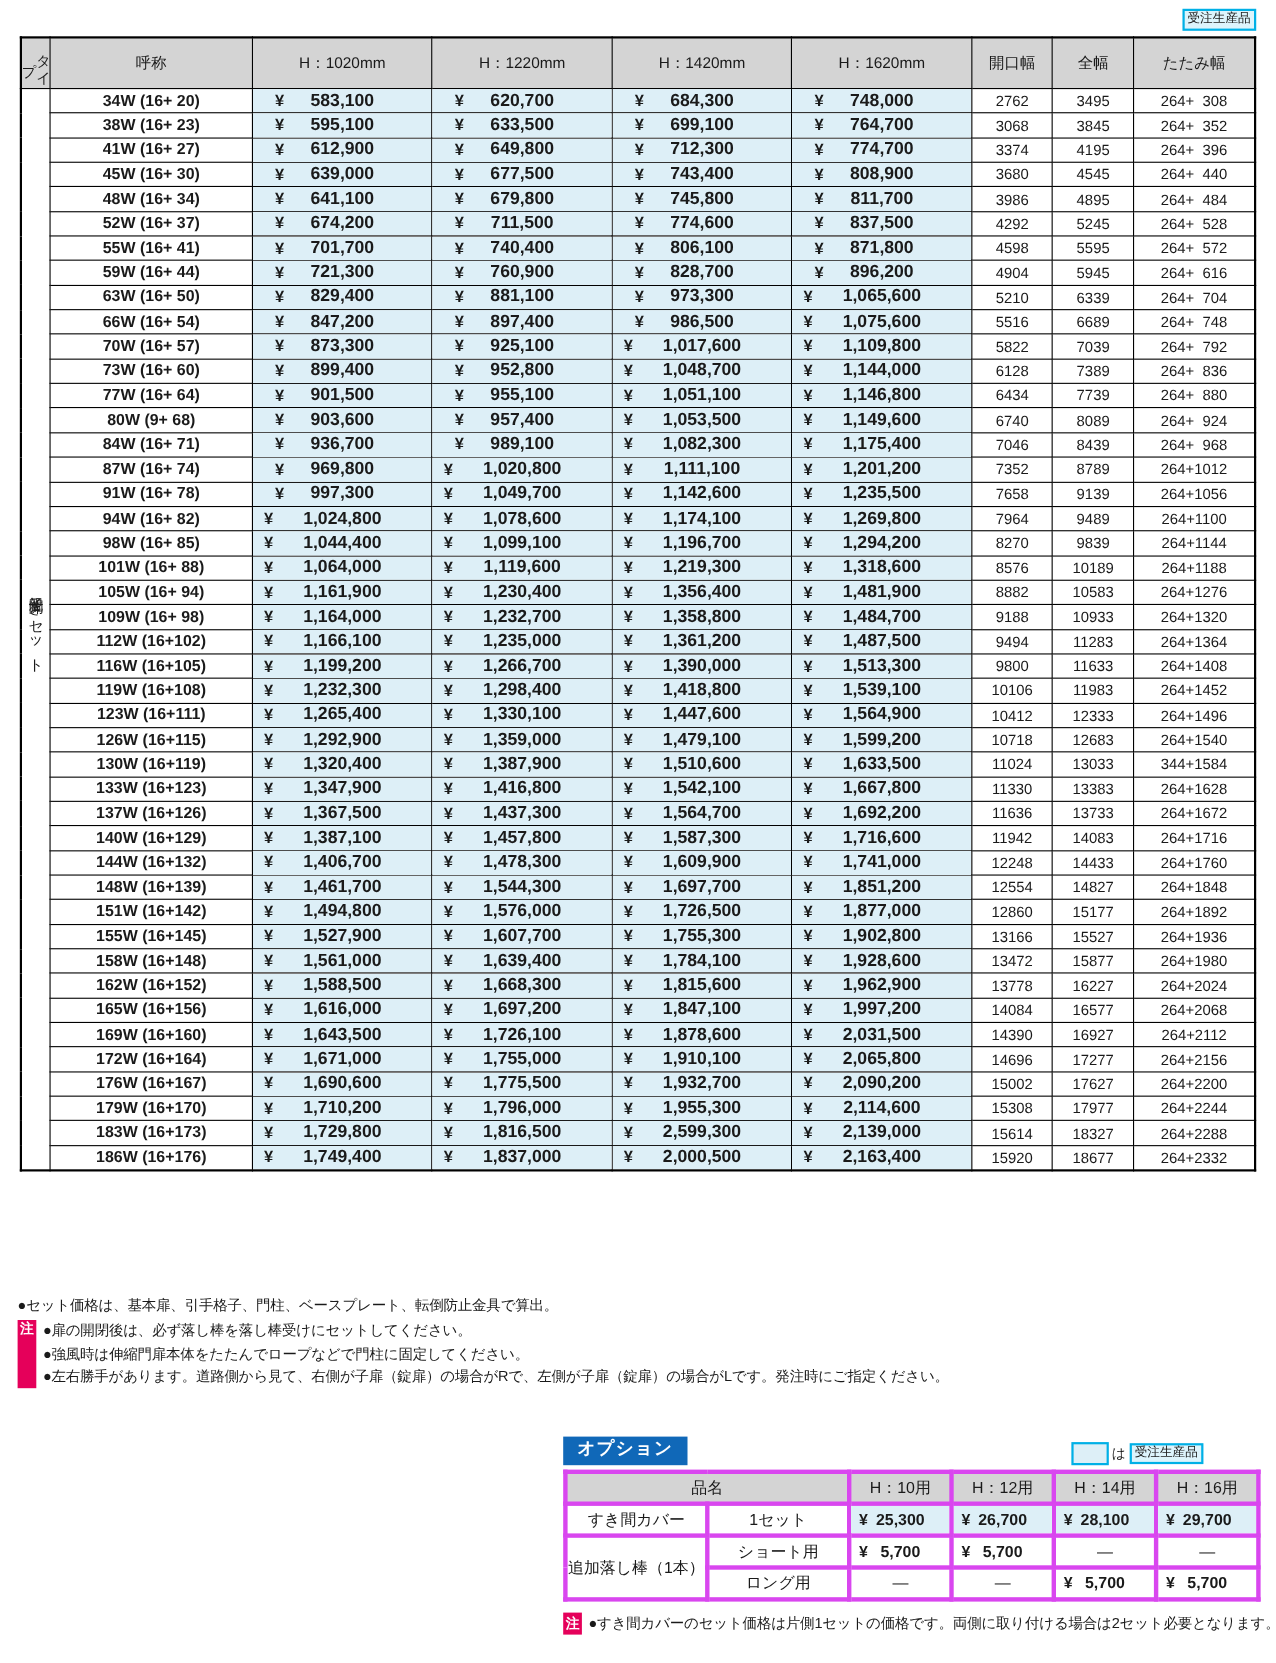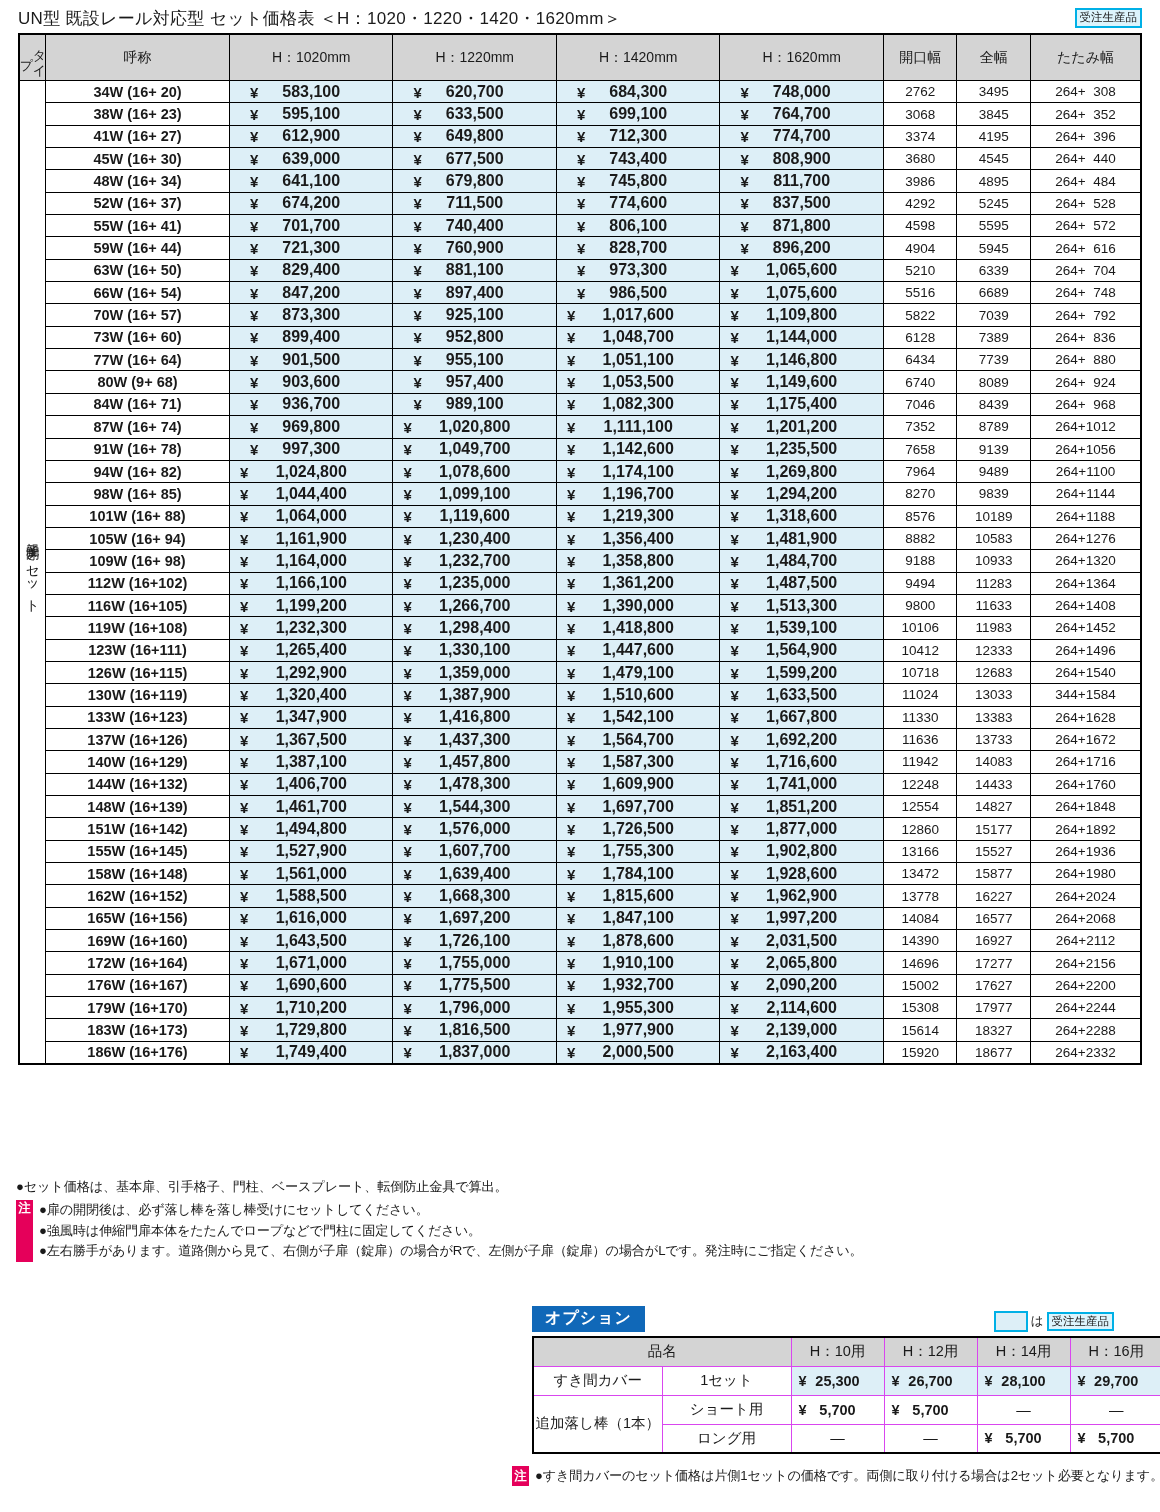--- a/index.html
+++ b/index.html
@@ -173,7 +173,6 @@
 <div class="page">
 
   <div class="title-row">
-    <div class="title">UN型 既設レール対応型 セット価格表 ＜H：1020・1220・1420・1620mm＞</div>
     <div class="badge-order">受注生産品</div>
   </div>
 

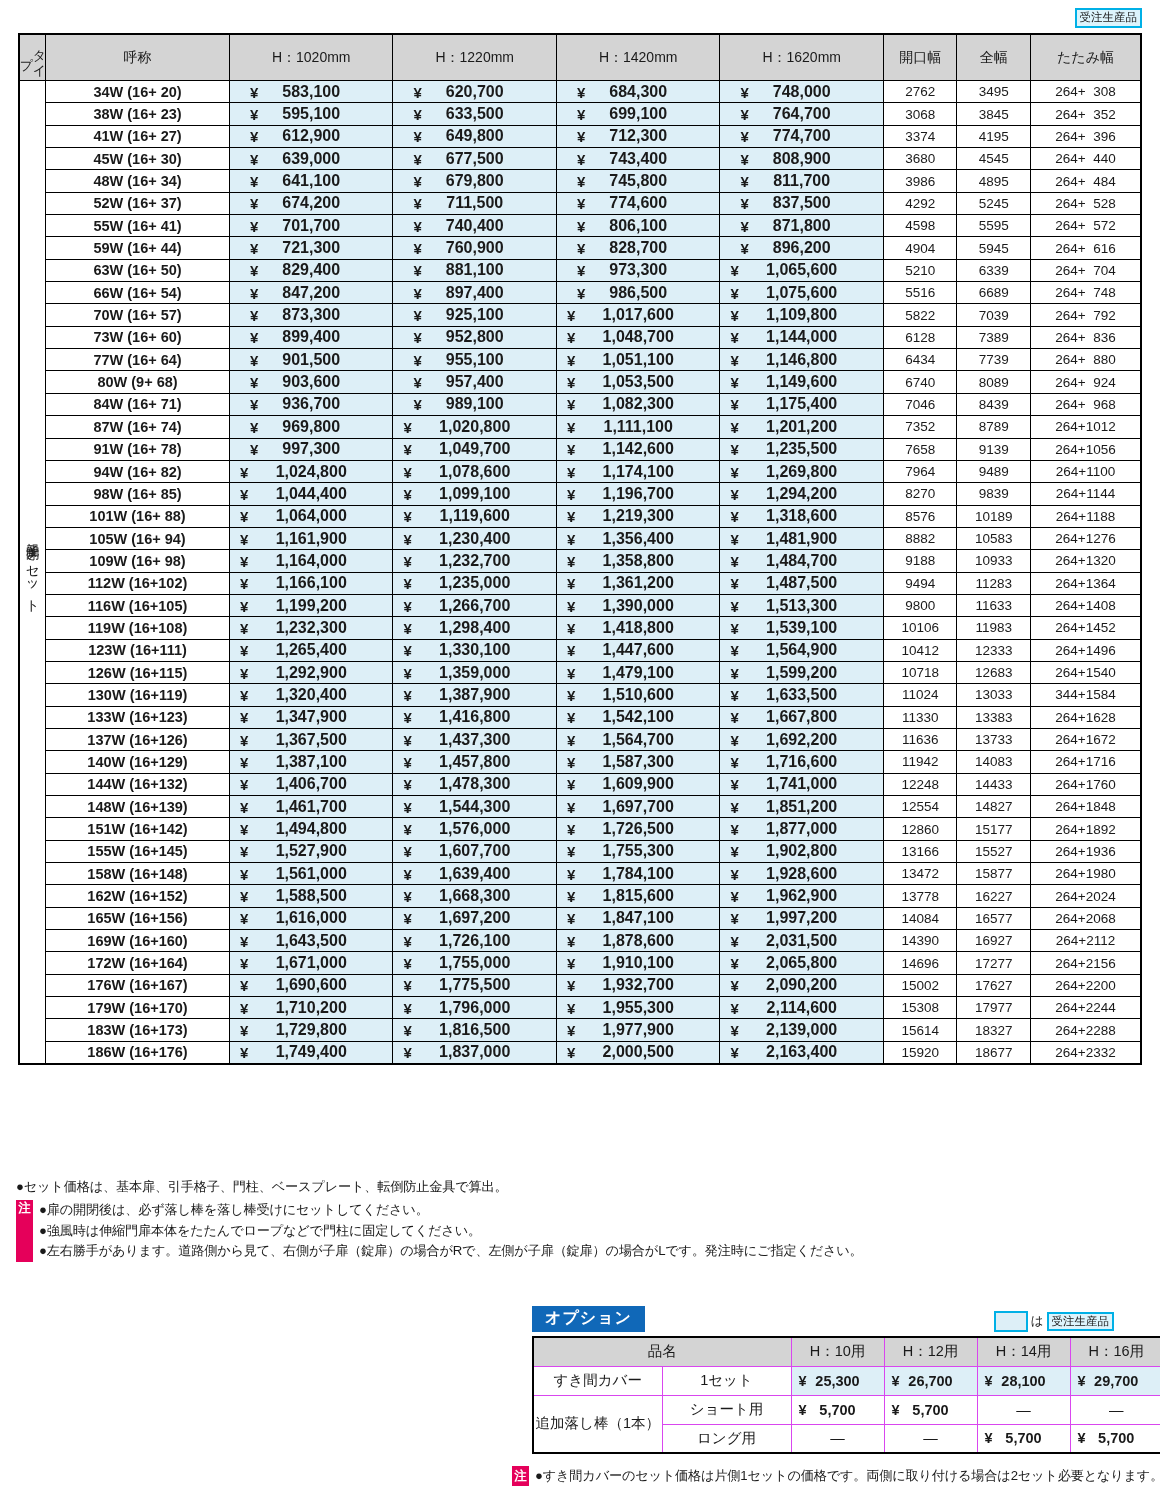--- a/index.html
+++ b/index.html
@@ -619,7 +619,7 @@
             <td class="name">183W (16+173)</td>
             <td class="price wide"><span class="yen">¥</span><span>1,729,800</span></td>
             <td class="price wide"><span class="yen">¥</span><span>1,816,500</span></td>
-            <td class="price wide"><span class="yen">¥</span><span>1,977,900</span></td>
+            <td class="price wide"><span class="yen">¥</span><span>2,599,300</span></td>
             <td class="price wide"><span class="yen">¥</span><span>2,139,000</span></td>
             <td class="dim" style="white-space: pre;">15614</td>
             <td class="dim" style="white-space: pre;">18327</td>

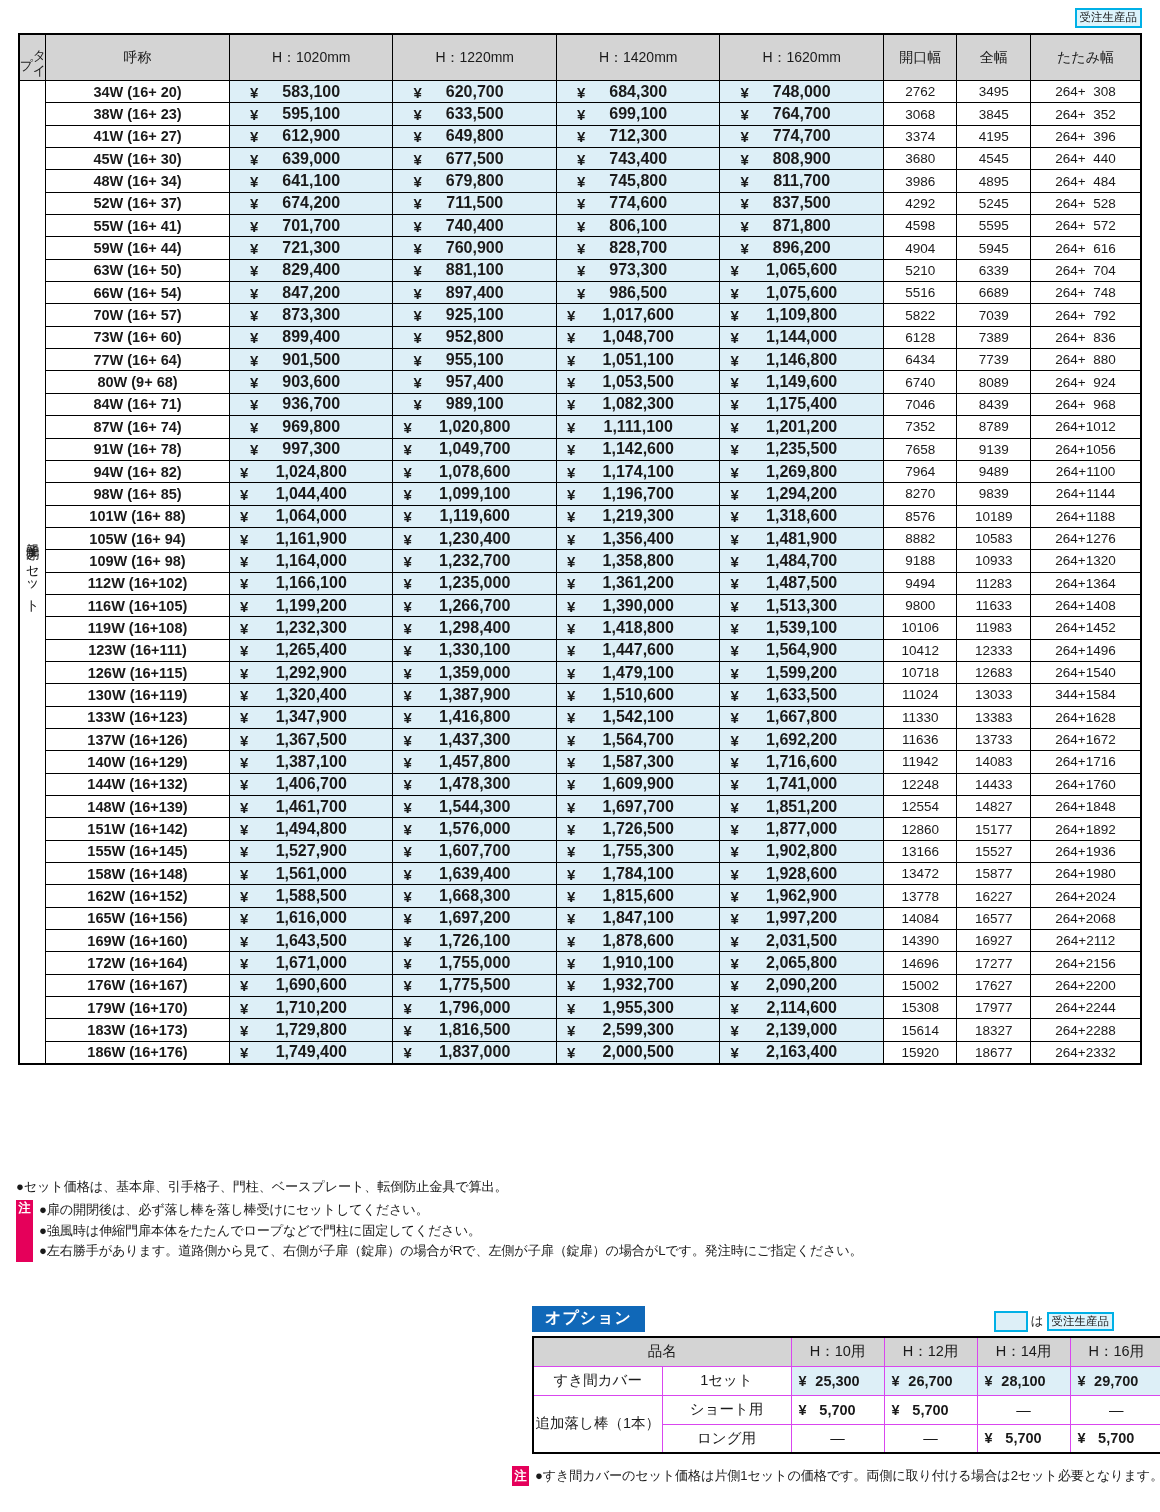--- a/index.html
+++ b/index.html
@@ -116,7 +116,7 @@
   .caution-text .note-line{line-height:20.5px;}
 
   
-  .opt-wrap{position:absolute;left:532px;top:1306px;width:582px;}
+  .opt-wrap{position:absolute;left:512px;top:1306px;width:582px;}
   .opt-head{position:relative;height:28px;}
   .opt-tag{
     position:absolute;left:0;top:0;

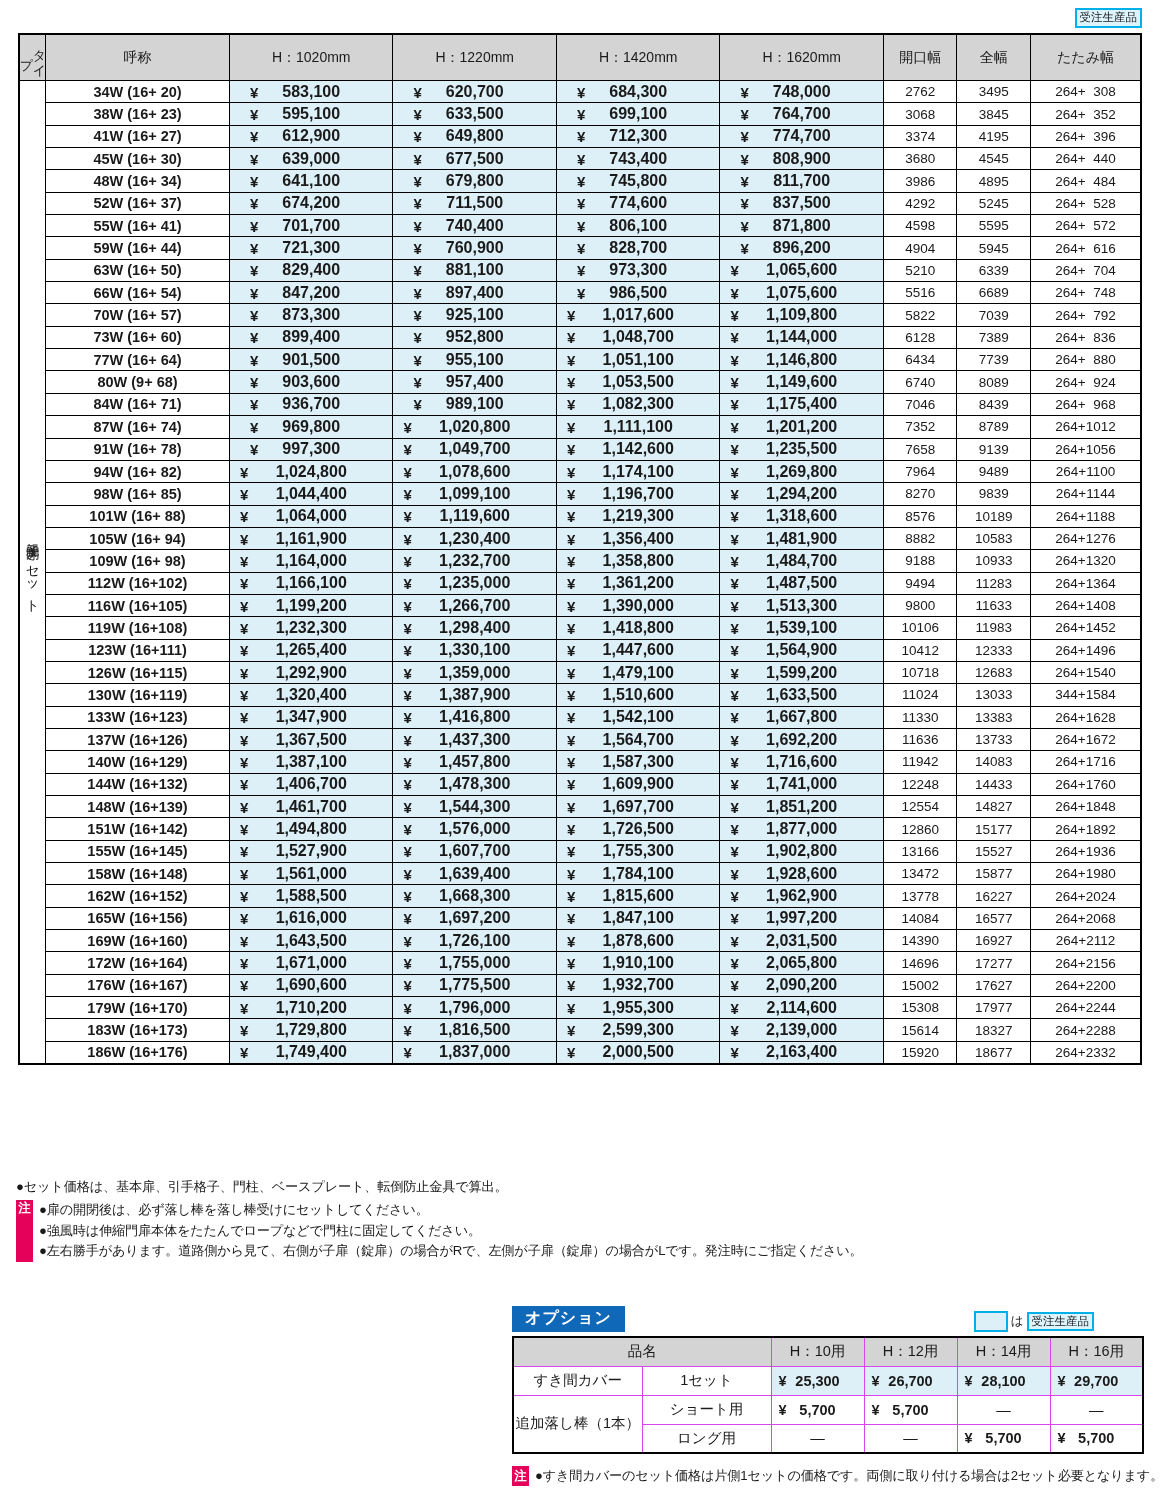--- a/index.html
+++ b/index.html
@@ -144,7 +144,7 @@
     border:2px solid #000;margin-top:2px;
   }
   table.opt th,table.opt td{
-    border:1px solid #d946ef;padding:0;height:29px;box-sizing:border-box;
+    border:4px solid #d946ef;padding:0;height:29px;box-sizing:border-box;
     text-align:center;vertical-align:middle;font-size:14.5px;
   }
   table.opt thead th{background:#d4d4d4;font-weight:normal;}

